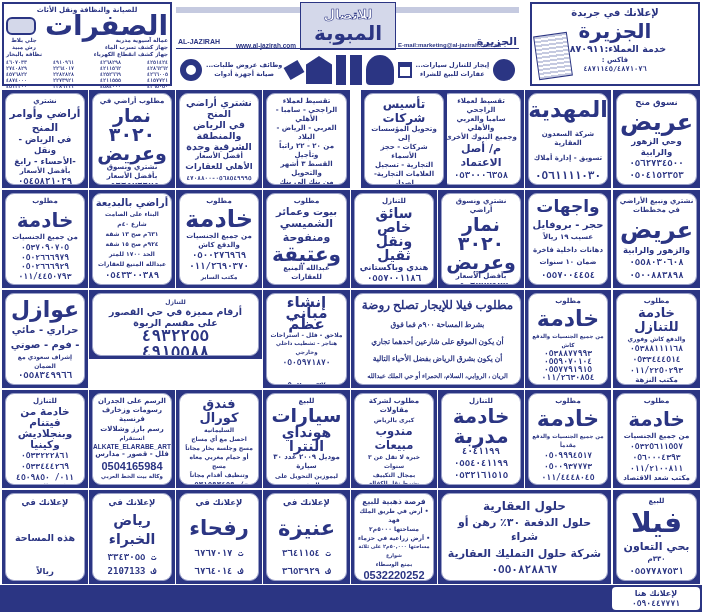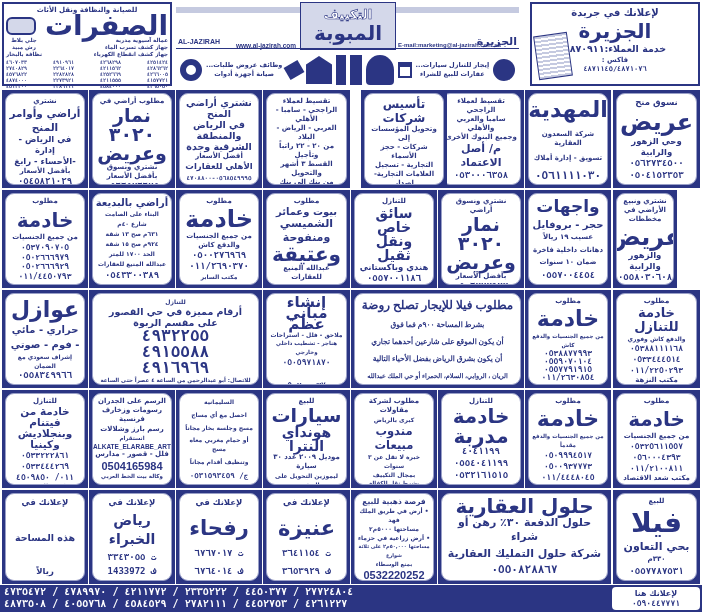--- a/index.html
+++ b/index.html
@@ -96,7 +96,7 @@
 <div class="hdr-center">
   <div class="hdr-band"></div>
   <div class="hdr-title">
-    <div style="font-size:13px; line-height:14px; font-weight:bold; color:#fff; -webkit-text-stroke:0.6px #2b3583;">التكييف</div>
+    <div style="font-size:13px; line-height:14px; font-weight:bold; color:#fff; -webkit-text-stroke:0.6px #2b3583;">للاتصال</div>
     <div style="font-size:20px; line-height:22px; font-weight:bold; color:#2b3583;">المبوبة</div>
   </div>
   <div class="latin" style="position:absolute; left:2px; top:36px; font-size:7px;">AL-JAZIRAH</div>

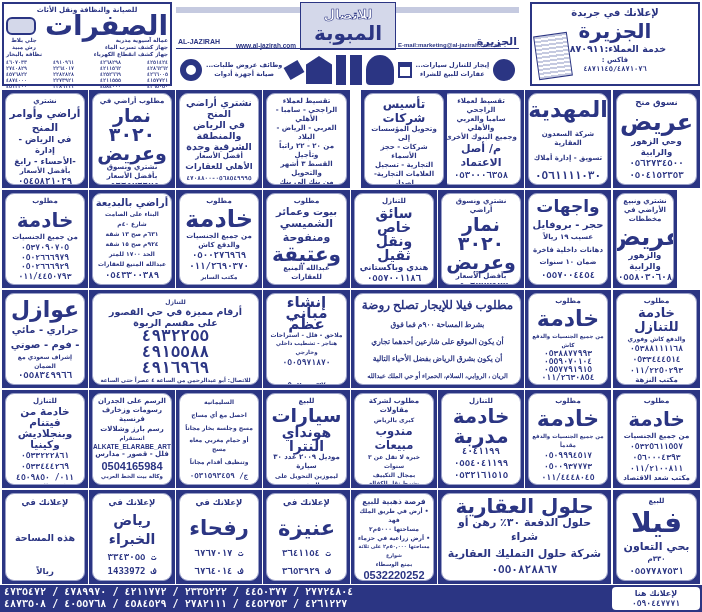--- a/index.html
+++ b/index.html
@@ -204,7 +204,7 @@
   <div class="inner">
     <div class="t-xs">نشتري</div>
     <div class="t-m" style="font-size:10.5px;">أراضي وأوامر المنح</div>
-    <div class="t-s">في الرياض - إدارة</div>
+    <div class="t-s">في الرياض - ونقل</div>
     <div class="t-s">-الأحساء - رابغ</div>
     <div class="t-xs">بأفضل الأسعار</div>
     <div class="num">٠٥٤٥٨٢١٠٢٩</div>

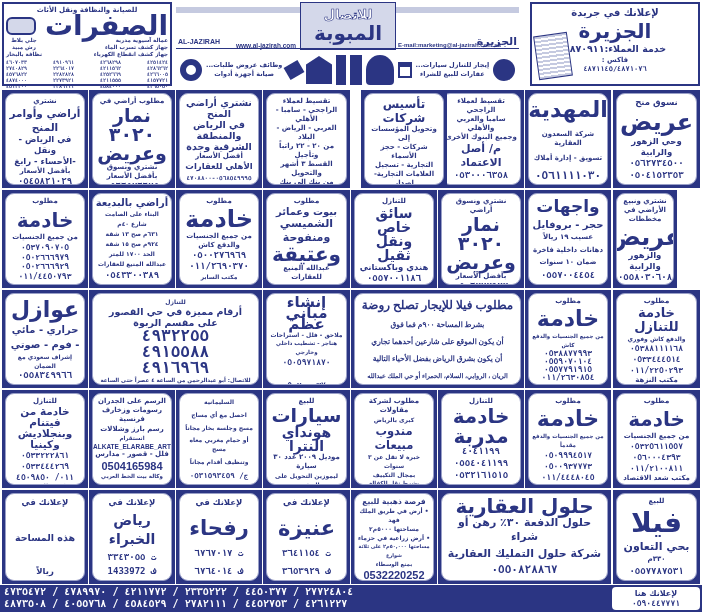--- a/index.html
+++ b/index.html
@@ -211,7 +211,7 @@
   </div>
 </div>
 
-<div class="ad" style="left:613px; top:190px; width:64px; height:98px;">
+<div class="ad" style="left:613px; top:190px; width:87px; height:98px;">
   <div class="inner">
     <div class="t-xs">نشتري ونبيع الأراضي في مخططات</div>
     <div class="t-xl">عريض</div>

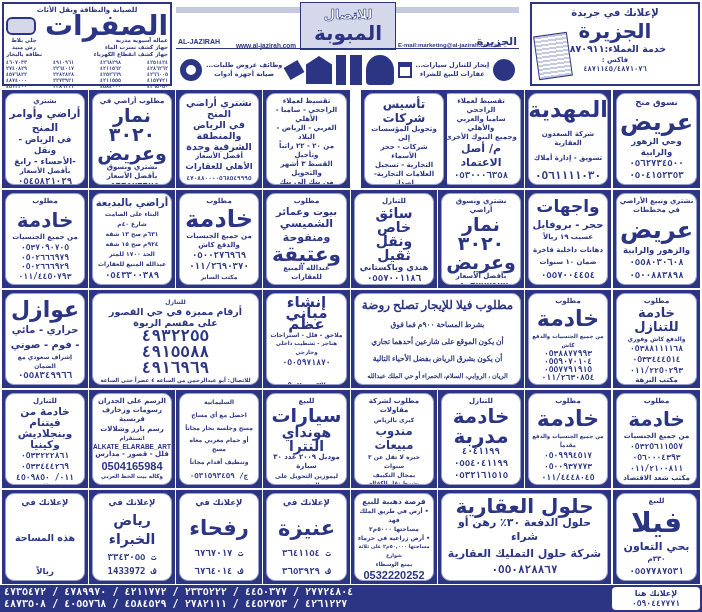--- a/index.html
+++ b/index.html
@@ -336,7 +336,7 @@
     <div class="t-xs" style="font-size:5.5px;">م/ مبارك الدوسري للمقاولات</div>
   </div>
 </div>
-<div class="ad" style="left:89px; top:290px; width:173px; height:98px;">
+<div class="ad" style="left:89px; top:290px; width:173px; height:69px;">
   <div class="inner" style="padding:3px 6px;">
     <div class="t-xs" style="font-size:6px;">للتنازل</div>
     <div class="t-s" style="font-size:9.5px;">أرقام مميزة في حي القصور على مقسم الربوة</div>

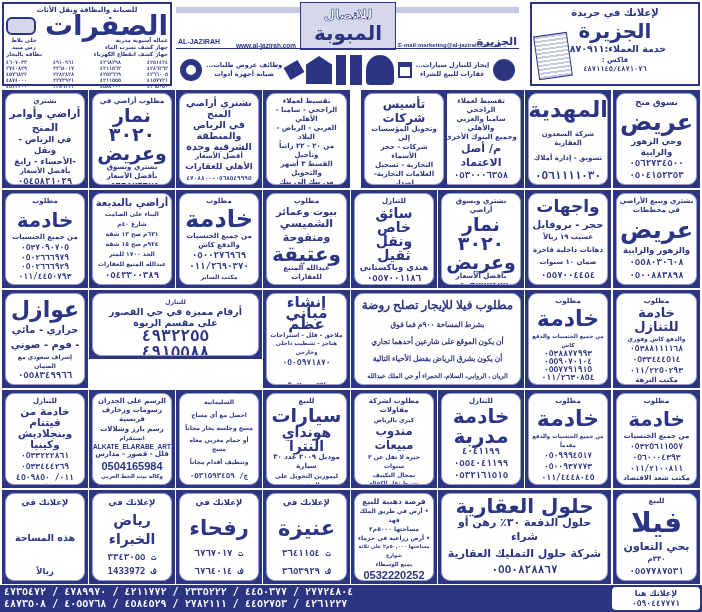--- a/index.html
+++ b/index.html
@@ -411,6 +411,7 @@
 </div>
 <div class="ad" style="left:176px; top:390px; width:86px; height:98px;">
   <div class="inner">
+    <div class="t-m" style="font-size:13px;">فندق كورال</div>
     <div class="t-xs" style="font-size:6px;">السليمانية</div>
     <div class="t-xs" style="font-size:6px;">احصل مع أي مساج</div>
     <div class="t-xs" style="font-size:6px;">مسج وجلسة بخار مجاناً</div>

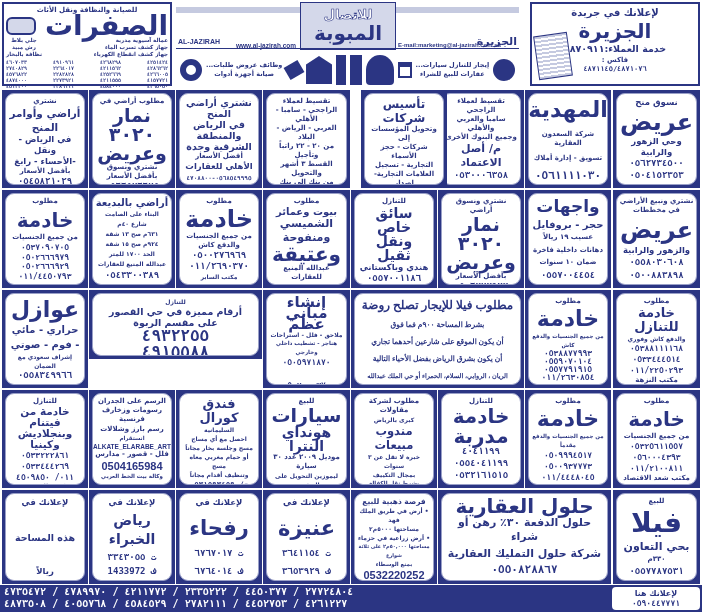--- a/index.html
+++ b/index.html
@@ -456,7 +456,7 @@
 </div>
 <div class="ad" style="left:438px; top:490px; width:173px; height:94px;">
   <div class="inner" style="padding:5px;">
-    <div class="t-m" style="font-size:20px;text-align:right;">حلول العقارية</div>
+    <div class="t-m" style="font-size:12px;text-align:right;">حلول العقارية</div>
     <div class="t-m" style="font-size:11px;">حلول الدفعة ٣٠٪ رهن أو شراء</div>
     <div class="t-m" style="font-size:11px;">شركة حلول التمليك العقارية</div>
     <div class="num" style="font-size:11px; letter-spacing:1px;">٠٥٥٠٨٢٨٨٦٧</div>

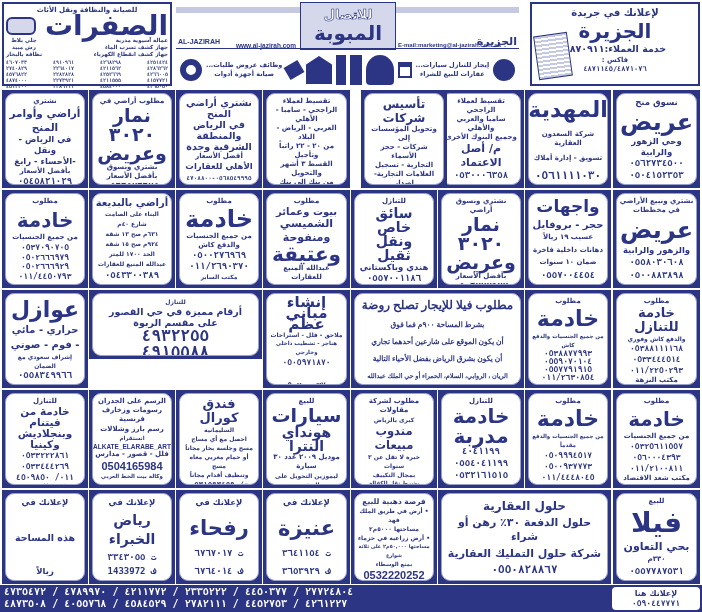--- a/index.html
+++ b/index.html
@@ -494,7 +494,7 @@
     <div class="t-s">لإعلانك في</div>
     <div class="t-l" style="font-size:14px;">رياض الخبراء</div>
     <div class="num">ت ٣٣٤٣٠٥٥</div>
-    <div class="num">ف 1433972</div>
+    <div class="num">ف 2107133</div>
   </div>
 </div>
 <div class="ad" style="left:2px; top:490px; width:86px; height:94px;">

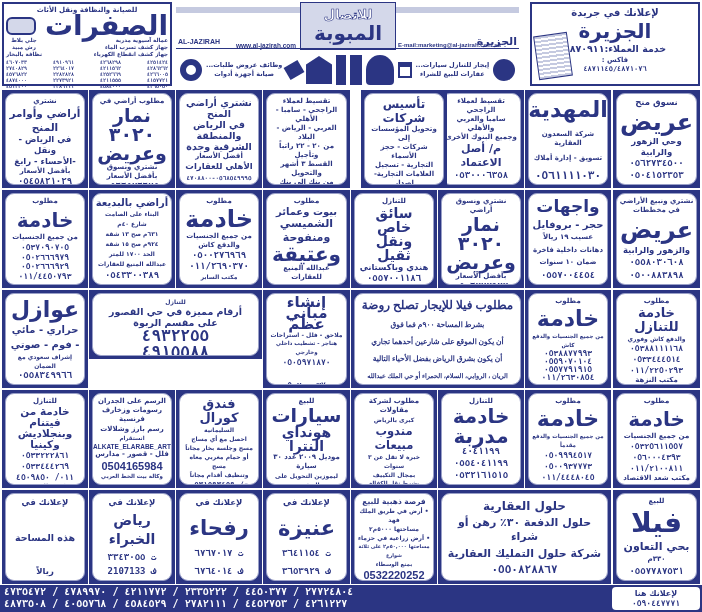--- a/index.html
+++ b/index.html
@@ -506,10 +506,6 @@
 </div>
 
 <div class="footer">
-  <div class="phones">
-    <div>٢٧٧٢٤٨٠٤ / ٤٤٥٠٣٧٧ / ٢٣٣٥٢٢٢ / ٤٢١١٧٧٢ / ٤٧٨٩٩٧٠ / ٤٧٣٥٤٧٢</div>
-    <div>٤٢٦١٢٢٧ / ٤٤٥٢٧٥٣ / ٢٧٨٢١١١ / ٤٥٨٤٥٢٩ / ٤٠٥٥٧٦٨ / ٤٨٧٣٥٠٨</div>
-  </div>
   <div class="here">
     <div style="font-size:8px; line-height:10px; font-weight:bold; direction:rtl;">لإعلانك هنا</div>
     <div style="font-family:'DejaVu Sans Mono', monospace; font-size:8px; line-height:10px; font-weight:bold;">٠٥٩٠٤٤٧٧٧١</div>

